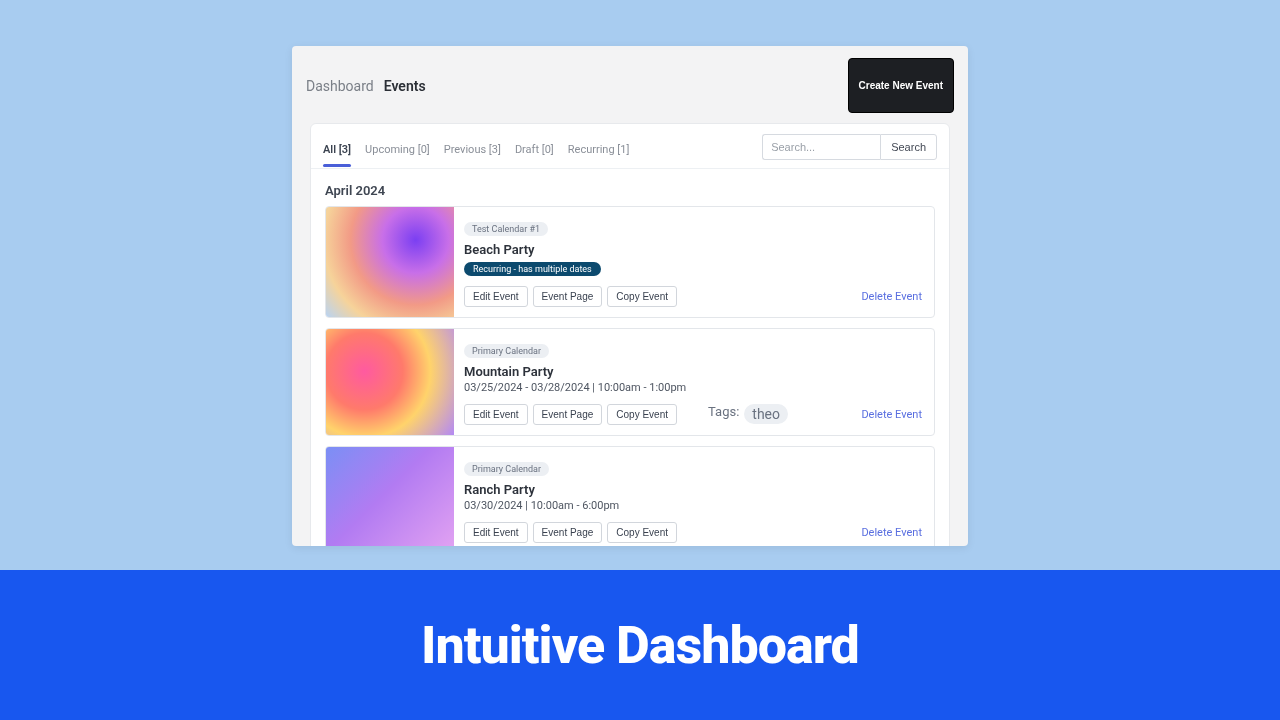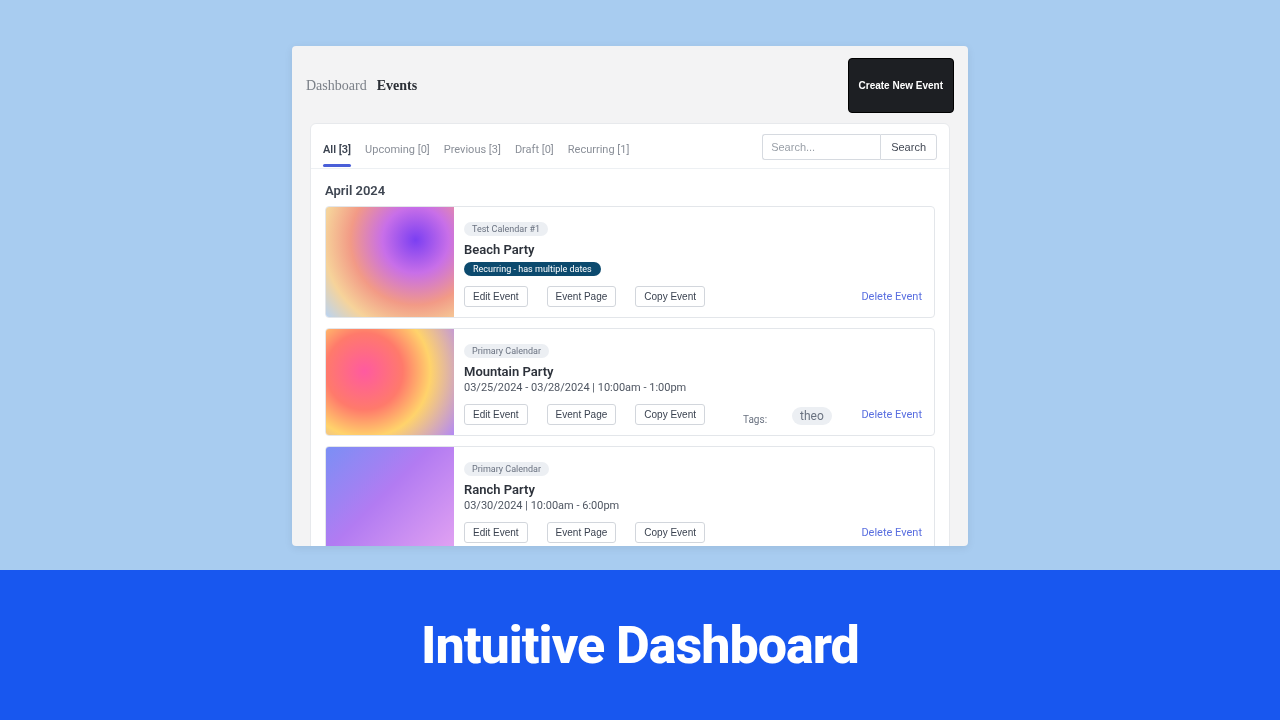--- a/index.html
+++ b/index.html
@@ -24,7 +24,7 @@
     justify-content: space-between;
     padding: 12px 14px 10px 14px;
   }
-  .breadcrumb { display: flex; gap: 10px; align-items: baseline; font-family: Liberation Serif, serif; }
+  .breadcrumb { display: flex; gap: 10px; align-items: baseline; }
   .crumb { font-size: 14px; color: #7a7f87; }
   .crumb.active { color: #2b2f36; font-weight: 600; }
 

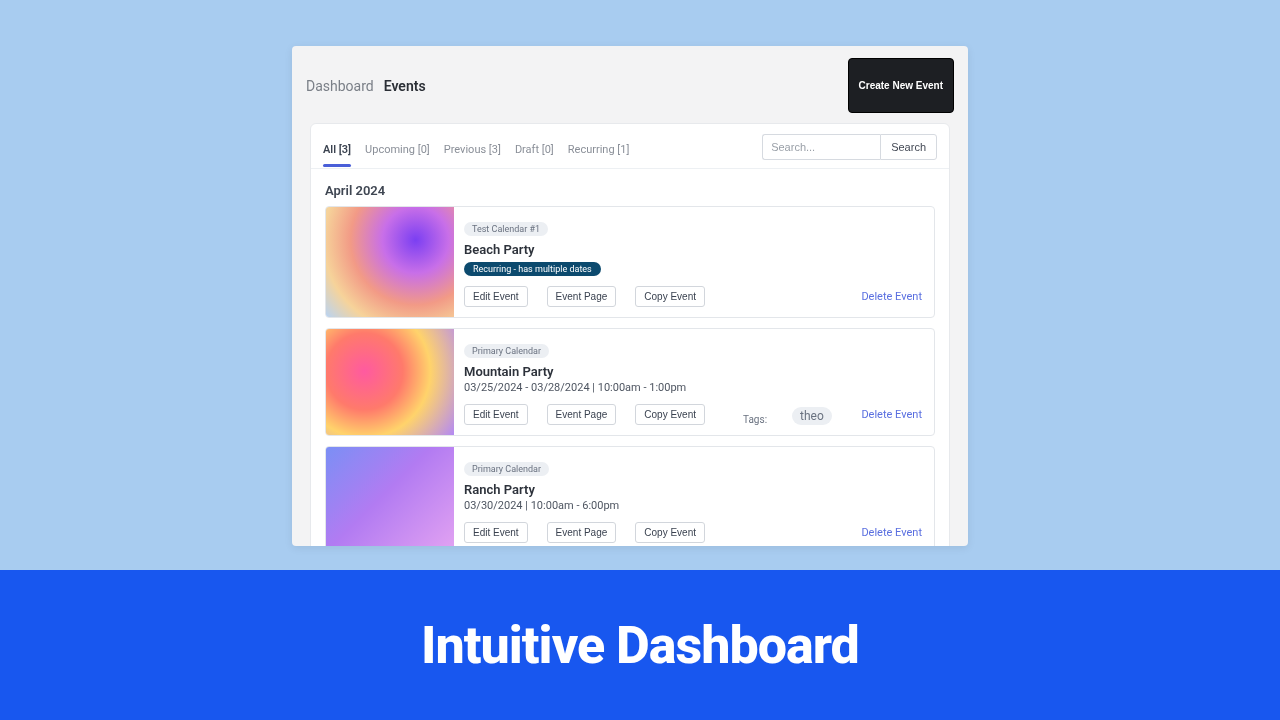--- a/index.html
+++ b/index.html
@@ -141,7 +141,7 @@
   }
 
   .card-footer { display: flex; align-items: center; justify-content: space-between; margin-top: 10px; }
-  .btn-group { display: flex; gap: 19px; align-items: flex-end; }
+  .btn-group { display: flex; gap: 5px; align-items: flex-start; }
   .btn {
     font-size: 10px;
     color: #3a4250;

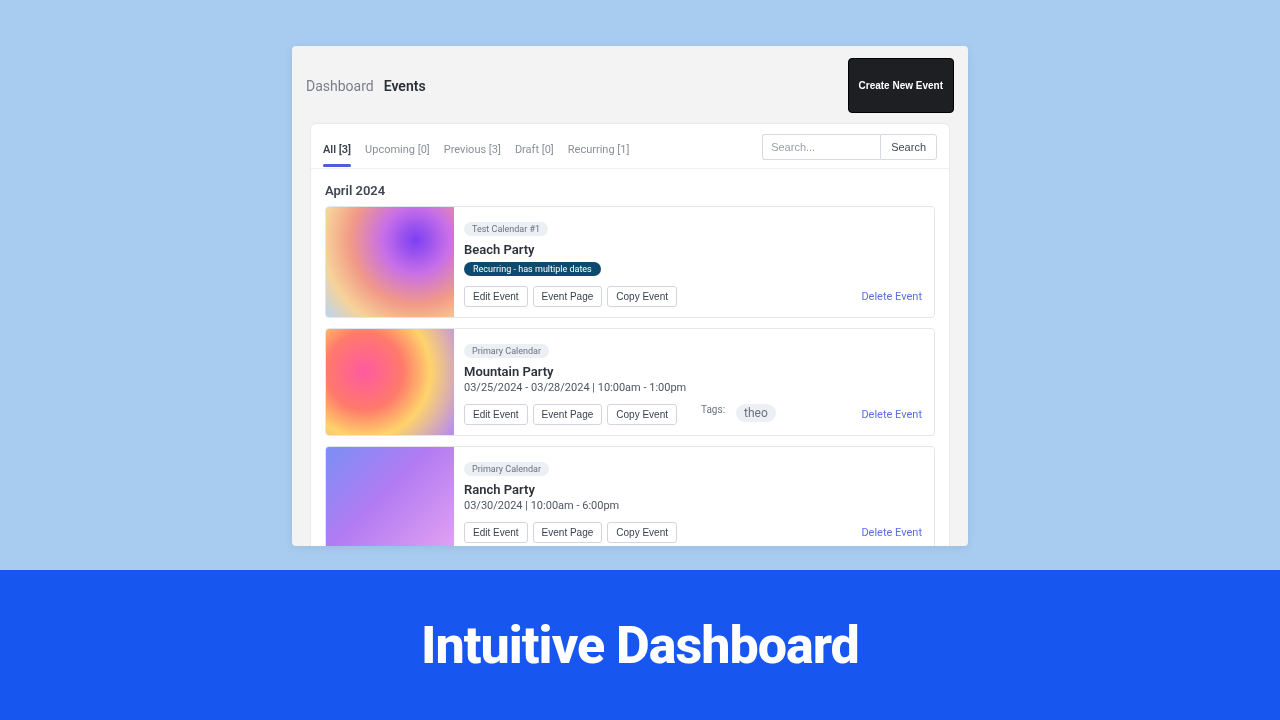--- a/index.html
+++ b/index.html
@@ -151,7 +151,7 @@
     padding: 4px 8px;
     cursor: pointer;
   }
-  .tags-label { font-size: 10px; color: #6a7280; margin-left: 19px; }
+  .tags-label { font-size: 13px; color: #6a7280; margin-left: 26px; }
   .tag {
     display: inline-block;
     font-size: 12px;

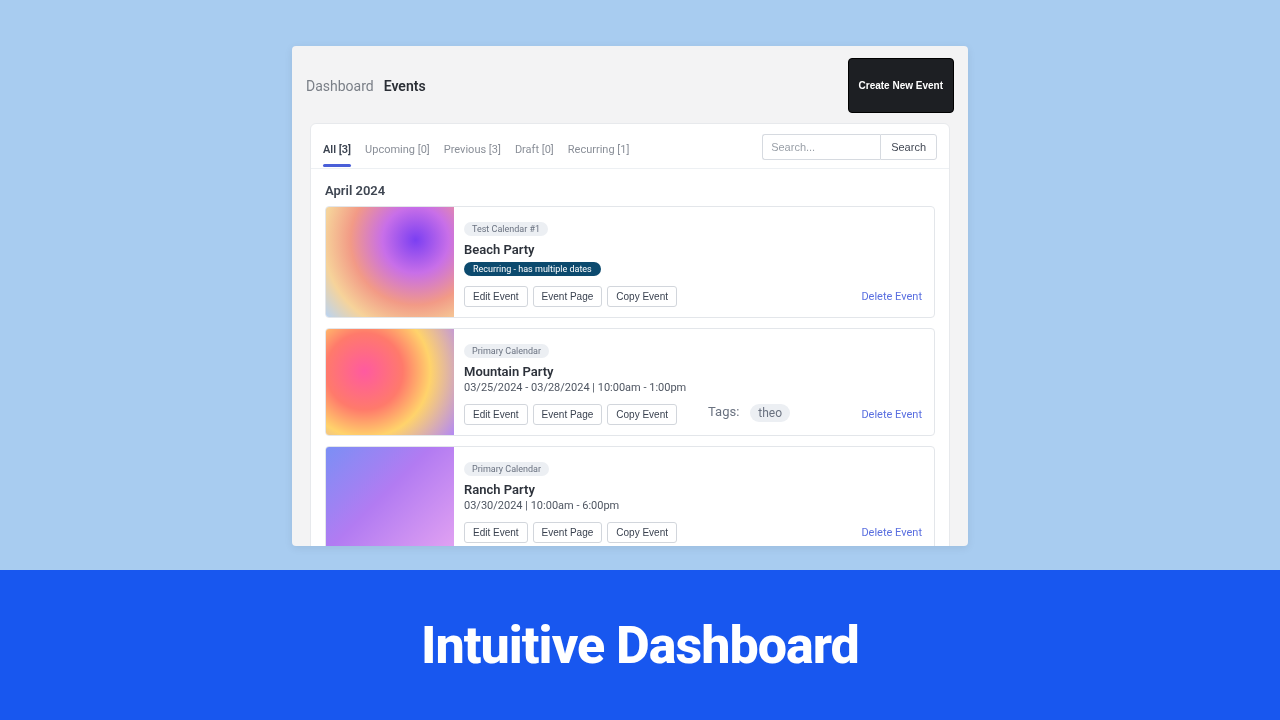--- a/index.html
+++ b/index.html
@@ -154,12 +154,12 @@
   .tags-label { font-size: 13px; color: #6a7280; margin-left: 26px; }
   .tag {
     display: inline-block;
-    font-size: 12px;
+    font-size: 14px;
     background: #eceff3;
     color: #6a7280;
     border-radius: 10px;
     padding: 2px 8px;
-    margin-left: 6px;
+    margin-left: 0;
   }
   .delete-link { font-size: 11px; color: #5a6fe0; cursor: pointer; }
 

